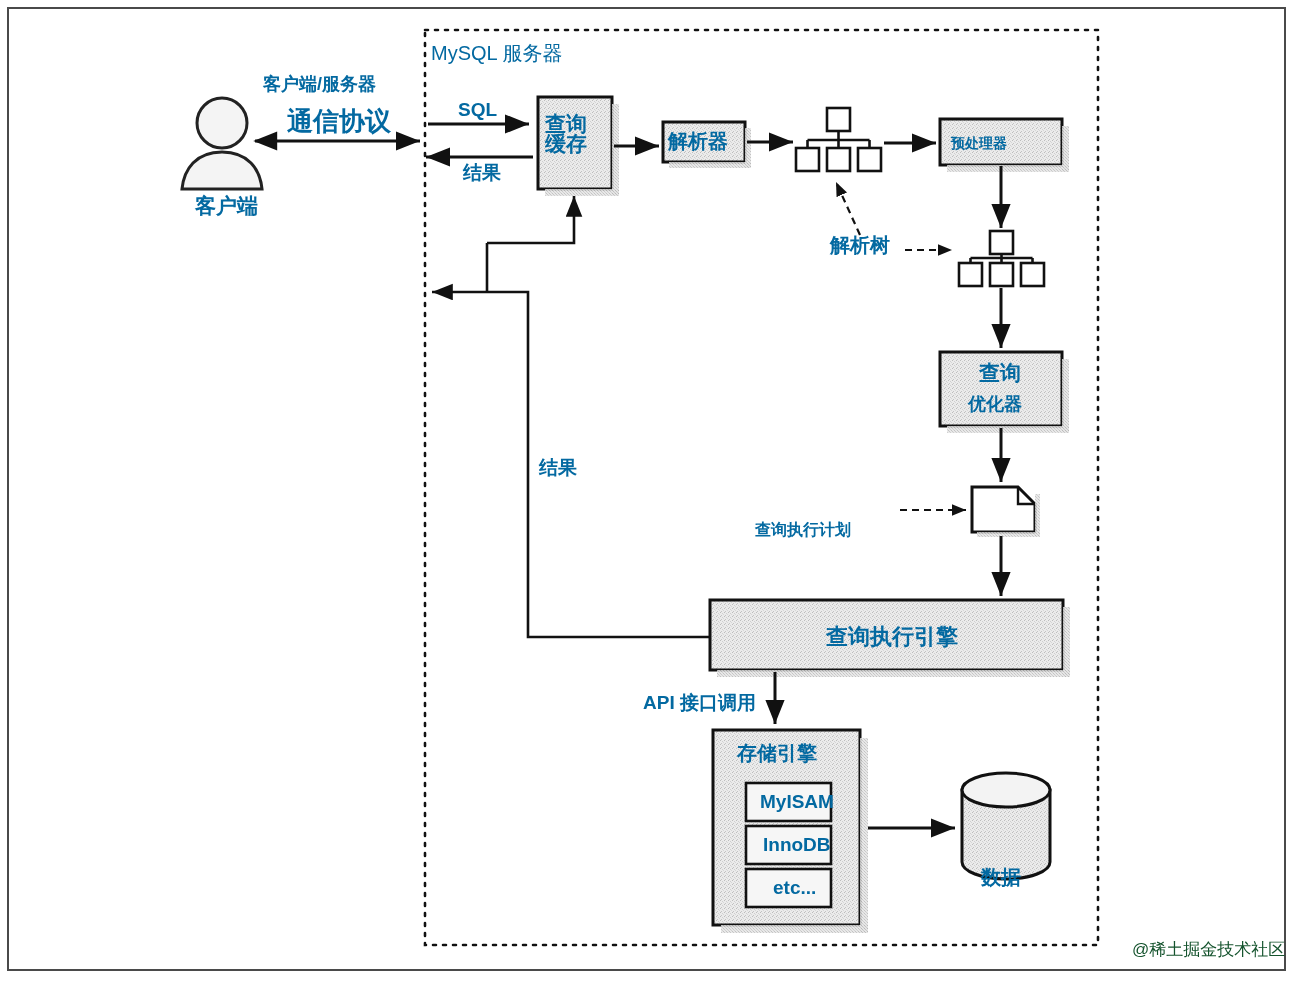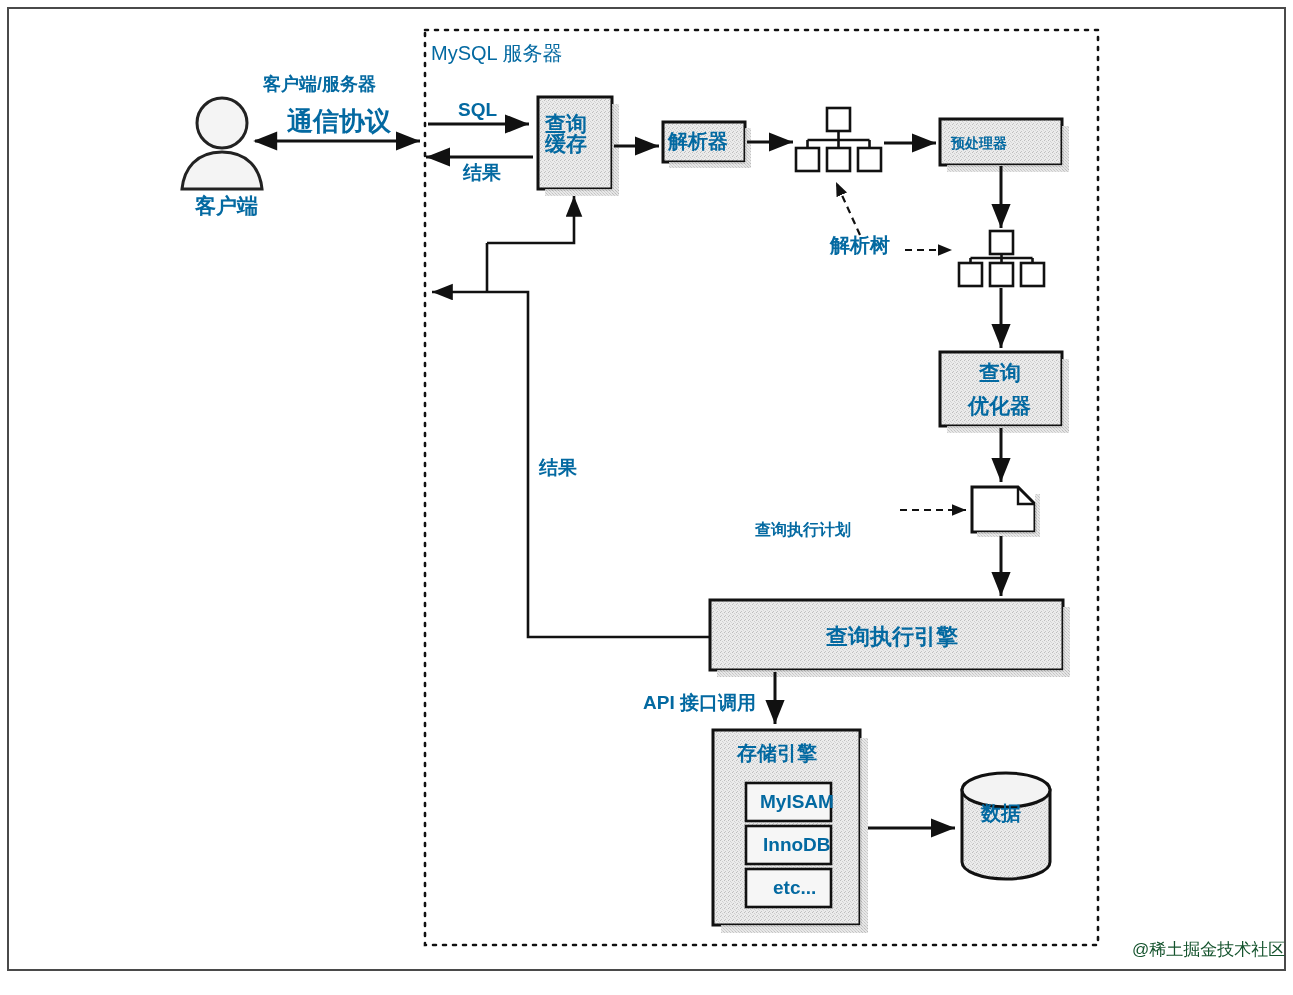--- a/index.html
+++ b/index.html
@@ -165,7 +165,7 @@
 <div class="lbl" style="left:830px;top:232px;font-size:20px;">解析树</div>
 
 <div class="lbl" style="left:979px;top:359px;font-size:21px;">查询</div>
-<div class="lbl" style="left:968px;top:392px;font-size:21px;">优化器</div>
+<div class="lbl" style="left:968px;top:392px;font-size:18px;">优化器</div>
 
 <div class="lbl" style="left:755px;top:520px;font-size:16px;">查询执行计划</div>
 

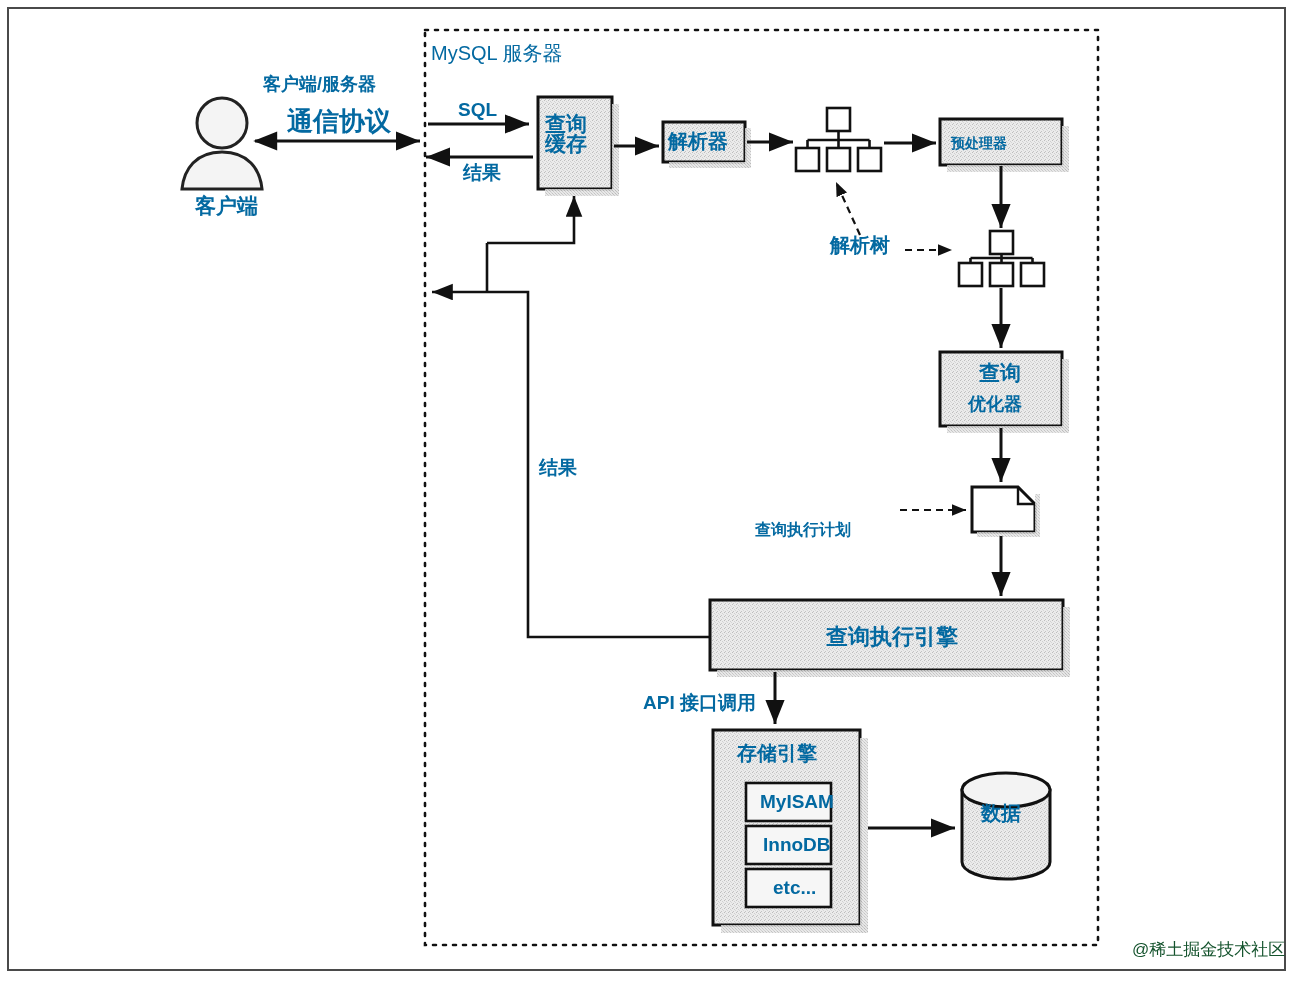--- a/index.html
+++ b/index.html
@@ -179,7 +179,7 @@
 <div class="lbl" style="left:763px;top:834px;font-size:19px;">InnoDB</div>
 <div class="lbl" style="left:773px;top:877px;font-size:19px;">etc...</div>
 
-<div class="lbl" style="left:981px;top:800px;font-size:20px;">数据</div>
+<div class="lbl" style="left:981px;top:864px;font-size:20px;">数据</div>
 
 <div class="lbl" style="left:1132px;top:938px;font-size:17px;font-weight:normal;color:#14532d;">@稀土掘金技术社区</div>
 

